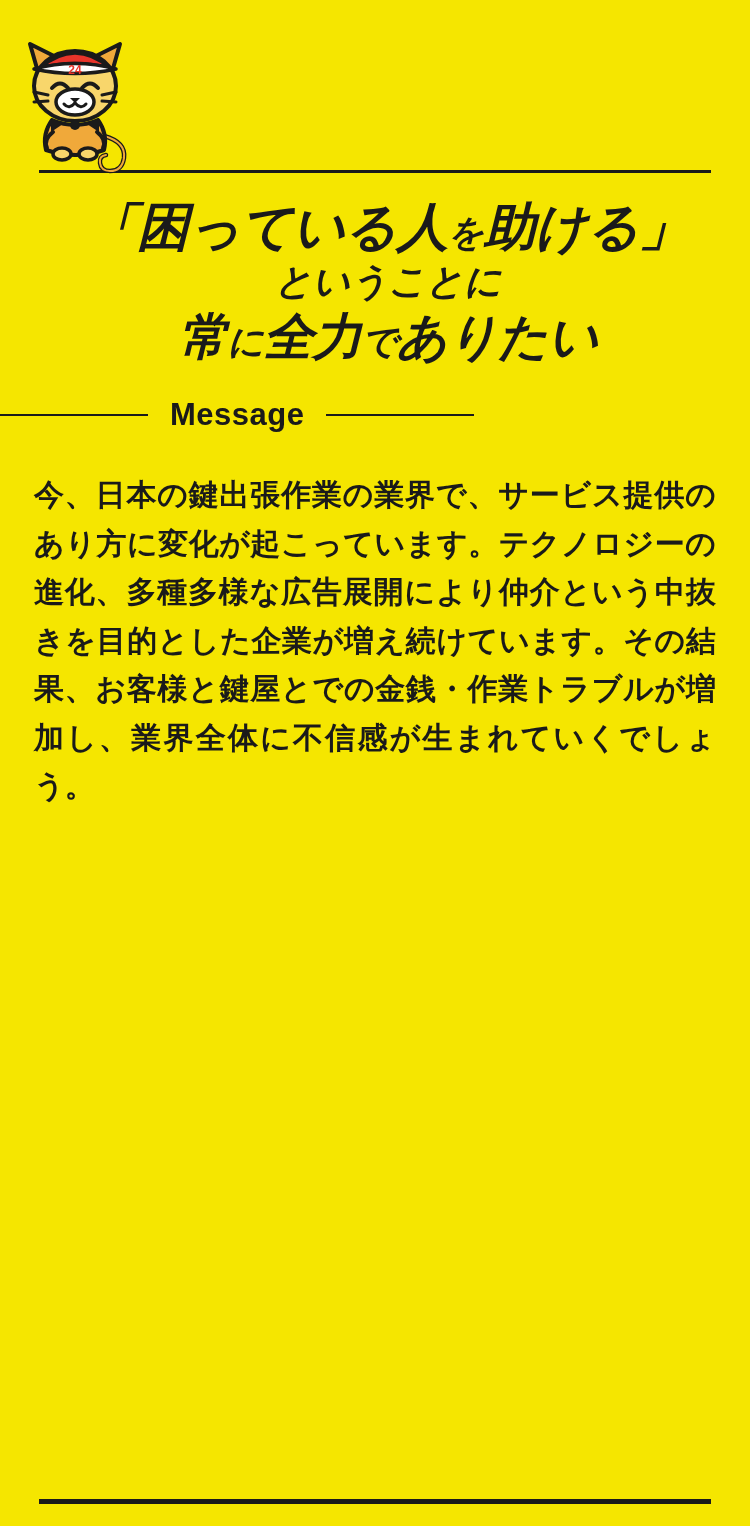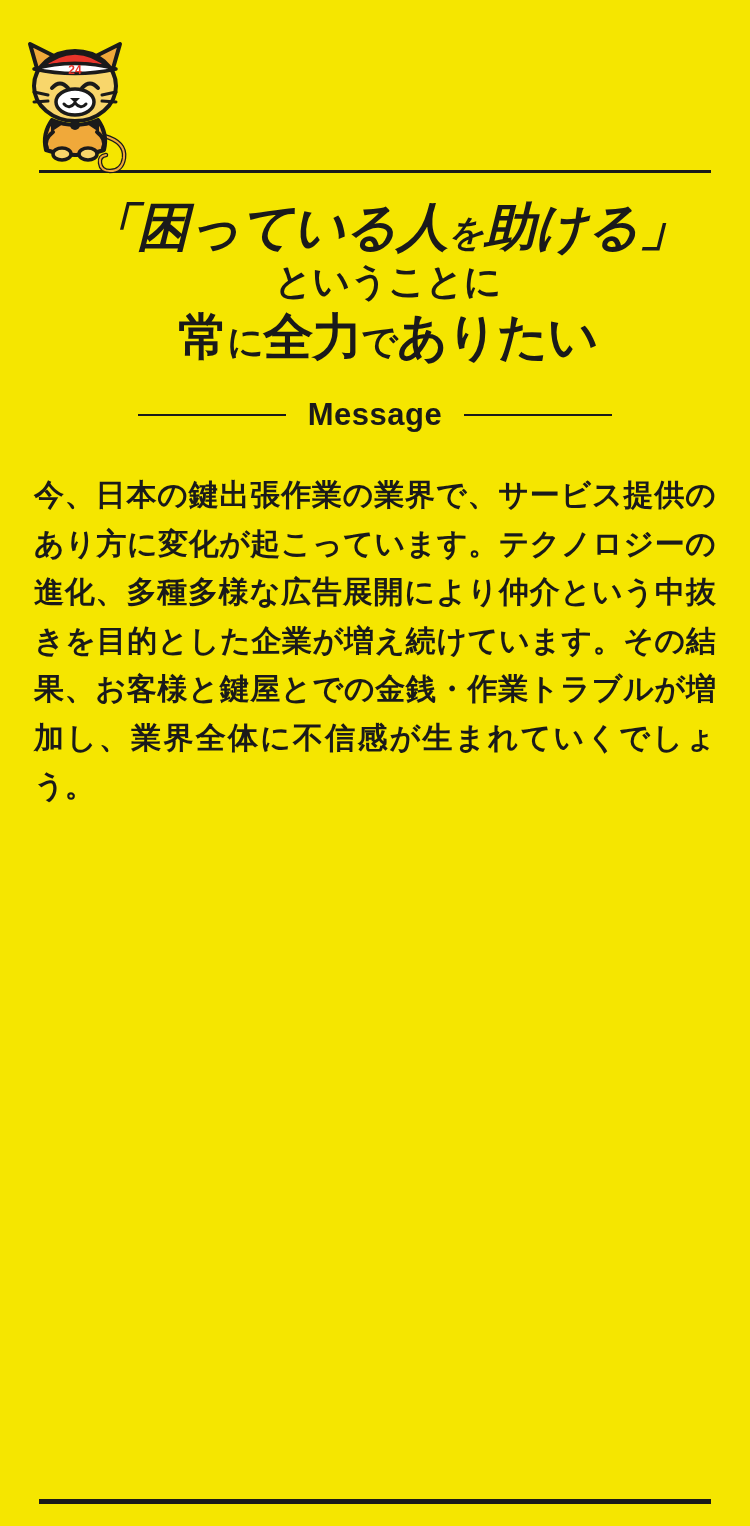--- a/index.html
+++ b/index.html
@@ -66,6 +66,7 @@
   .headline .l2 {
     font-size: 37px;
     font-weight: 800;
+    font-style: italic;
     line-height: 1.25;
     margin-top: 4px;
   }

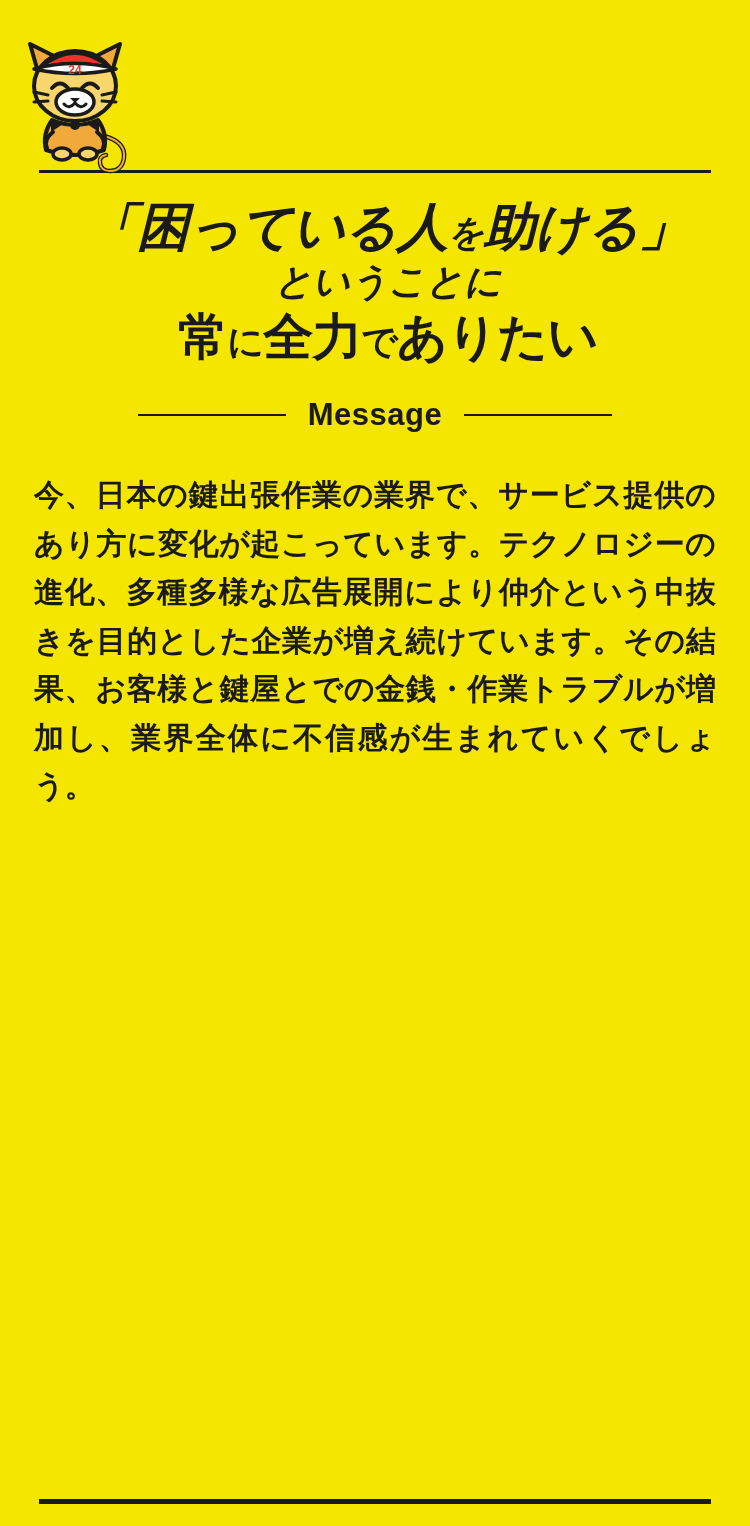--- a/index.html
+++ b/index.html
@@ -73,6 +73,7 @@
   .headline .l3 {
     font-size: 50px;
     font-weight: 800;
+    font-style: italic;
     line-height: 1.15;
     margin-top: 4px;
     letter-spacing: -1px;

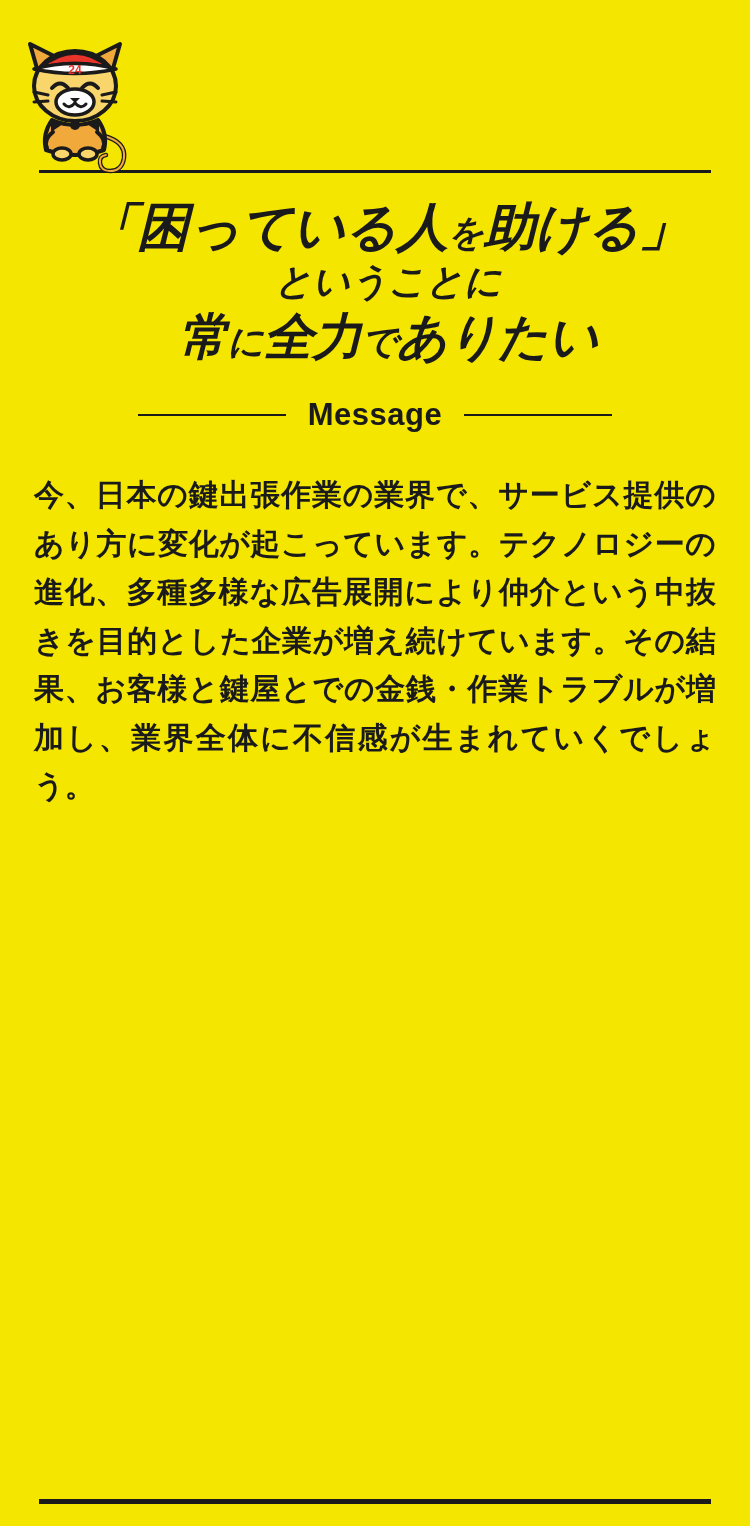--- a/index.html
+++ b/index.html
@@ -87,7 +87,6 @@
   .message-row {
     display: flex;
     align-items: center;
-    justify-content: center;
     gap: 22px;
     margin-top: 30px;
   }

